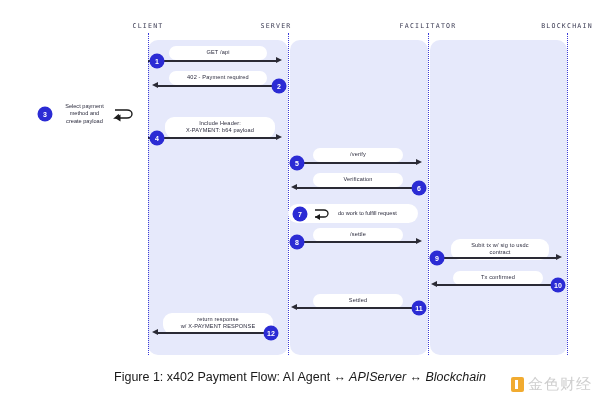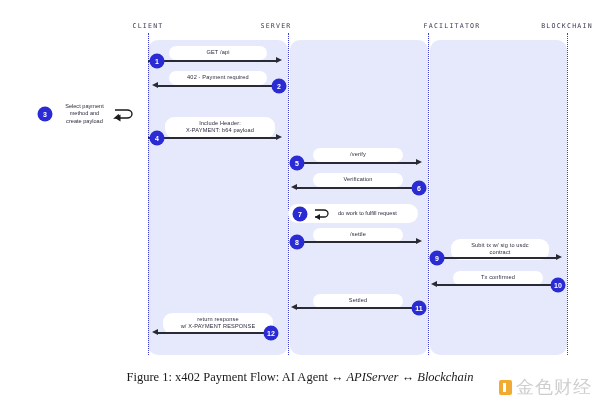--- a/index.html
+++ b/index.html
@@ -149,7 +149,7 @@
 
   <div class="lane-label" style="left:148px;">CLIENT</div>
   <div class="lane-label" style="left:276px;">SERVER</div>
-  <div class="lane-label" style="left:452px;">FACILITATOR</div>
+  <div class="lane-label" style="left:428px;">FACILITATOR</div>
   <div class="lane-label" style="left:567px;">BLOCKCHAIN</div>
 
   <div class="lifeline" style="left:148px;"></div>

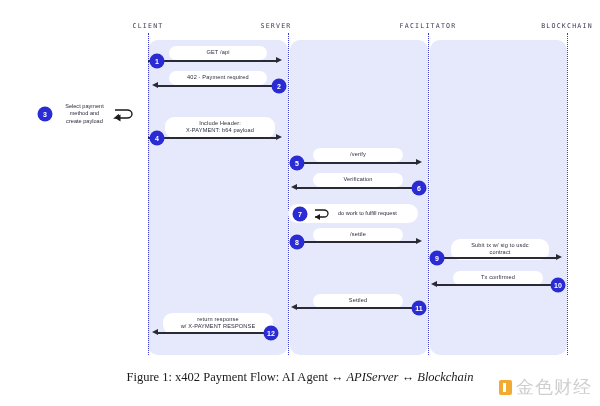--- a/index.html
+++ b/index.html
@@ -108,7 +108,7 @@
     left:0;width:600px;
     top:370px;
     text-align:center;
-    font-family:Liberation Serif, serif;
+    font-family:Liberation Sans, sans-serif;
     font-size:12.5px;
     color:#1a1a1a;
   }

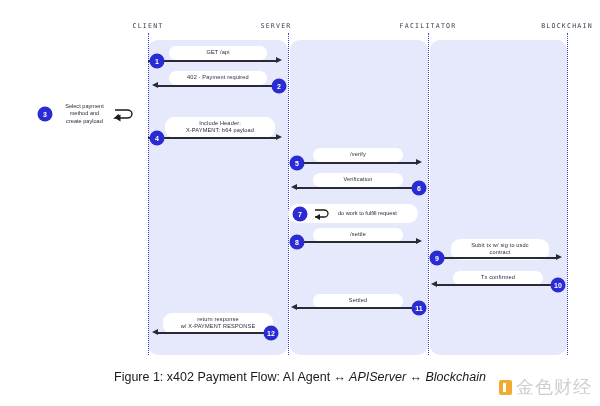--- a/index.html
+++ b/index.html
@@ -132,7 +132,7 @@
     width:3px;height:9px;background:#ffffff;
   }
   .wm-text{
-    font-size:18px;
+    font-size:15px;
     color:#c9c9c9;
     font-family:"DejaVu Sans", sans-serif;
     letter-spacing:1px;

